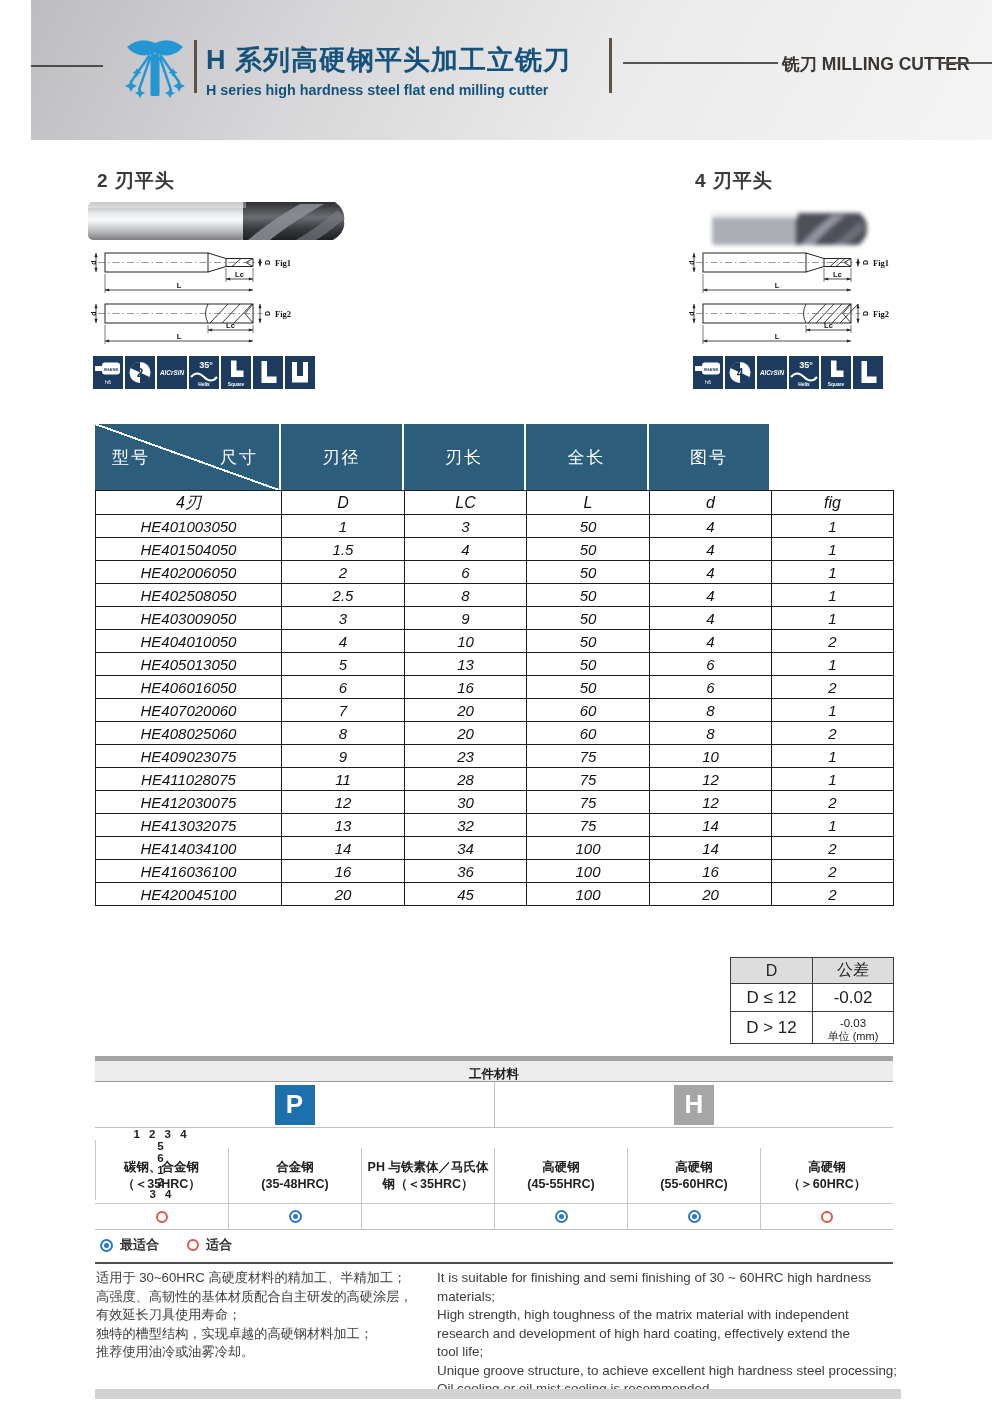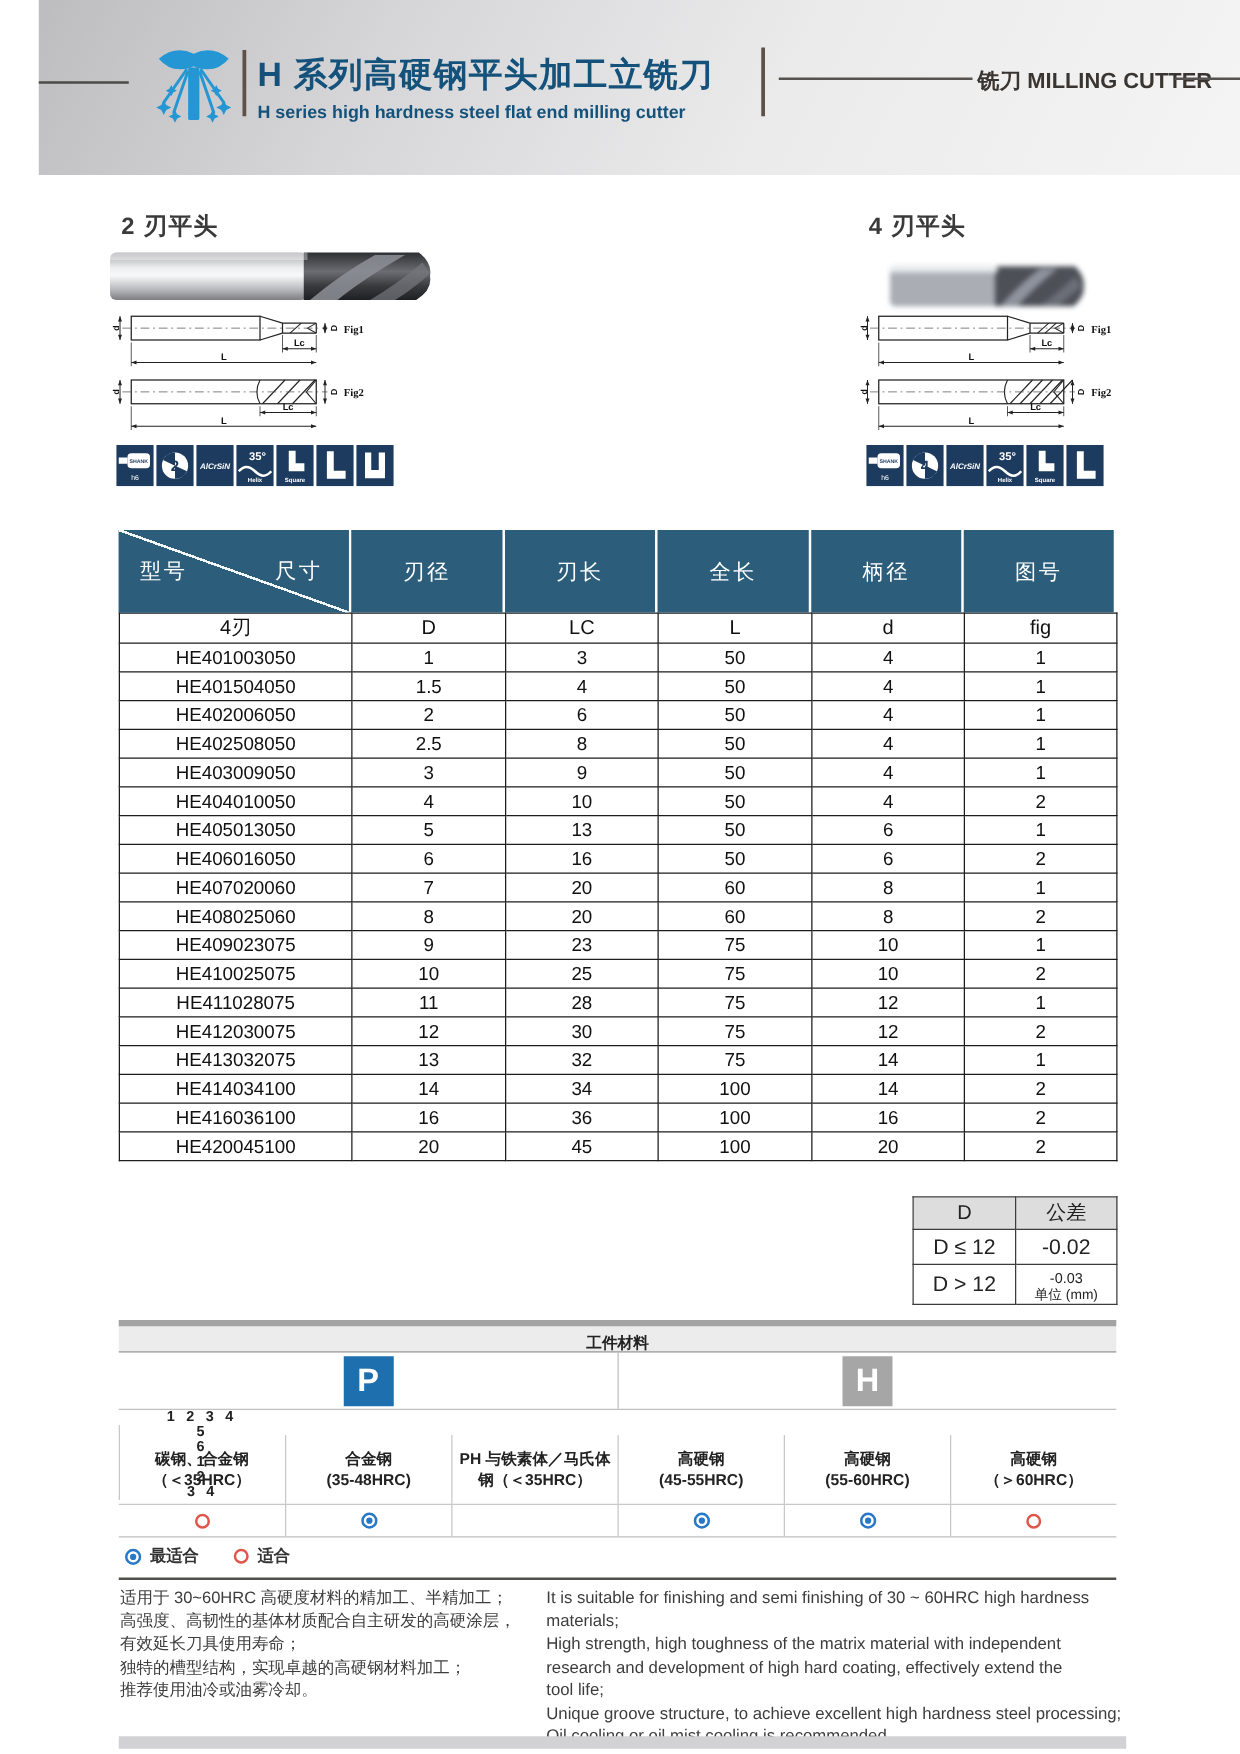--- a/index.html
+++ b/index.html
@@ -384,7 +384,6 @@
       <div class="hc c1">刃径</div>
       <div class="hc c2">刃长</div>
       <div class="hc c3">全长</div>
-      <div class="hc c4">柄径</div>
       <div class="hc c5">图号</div>
     </div>
     <table class="spec-body">

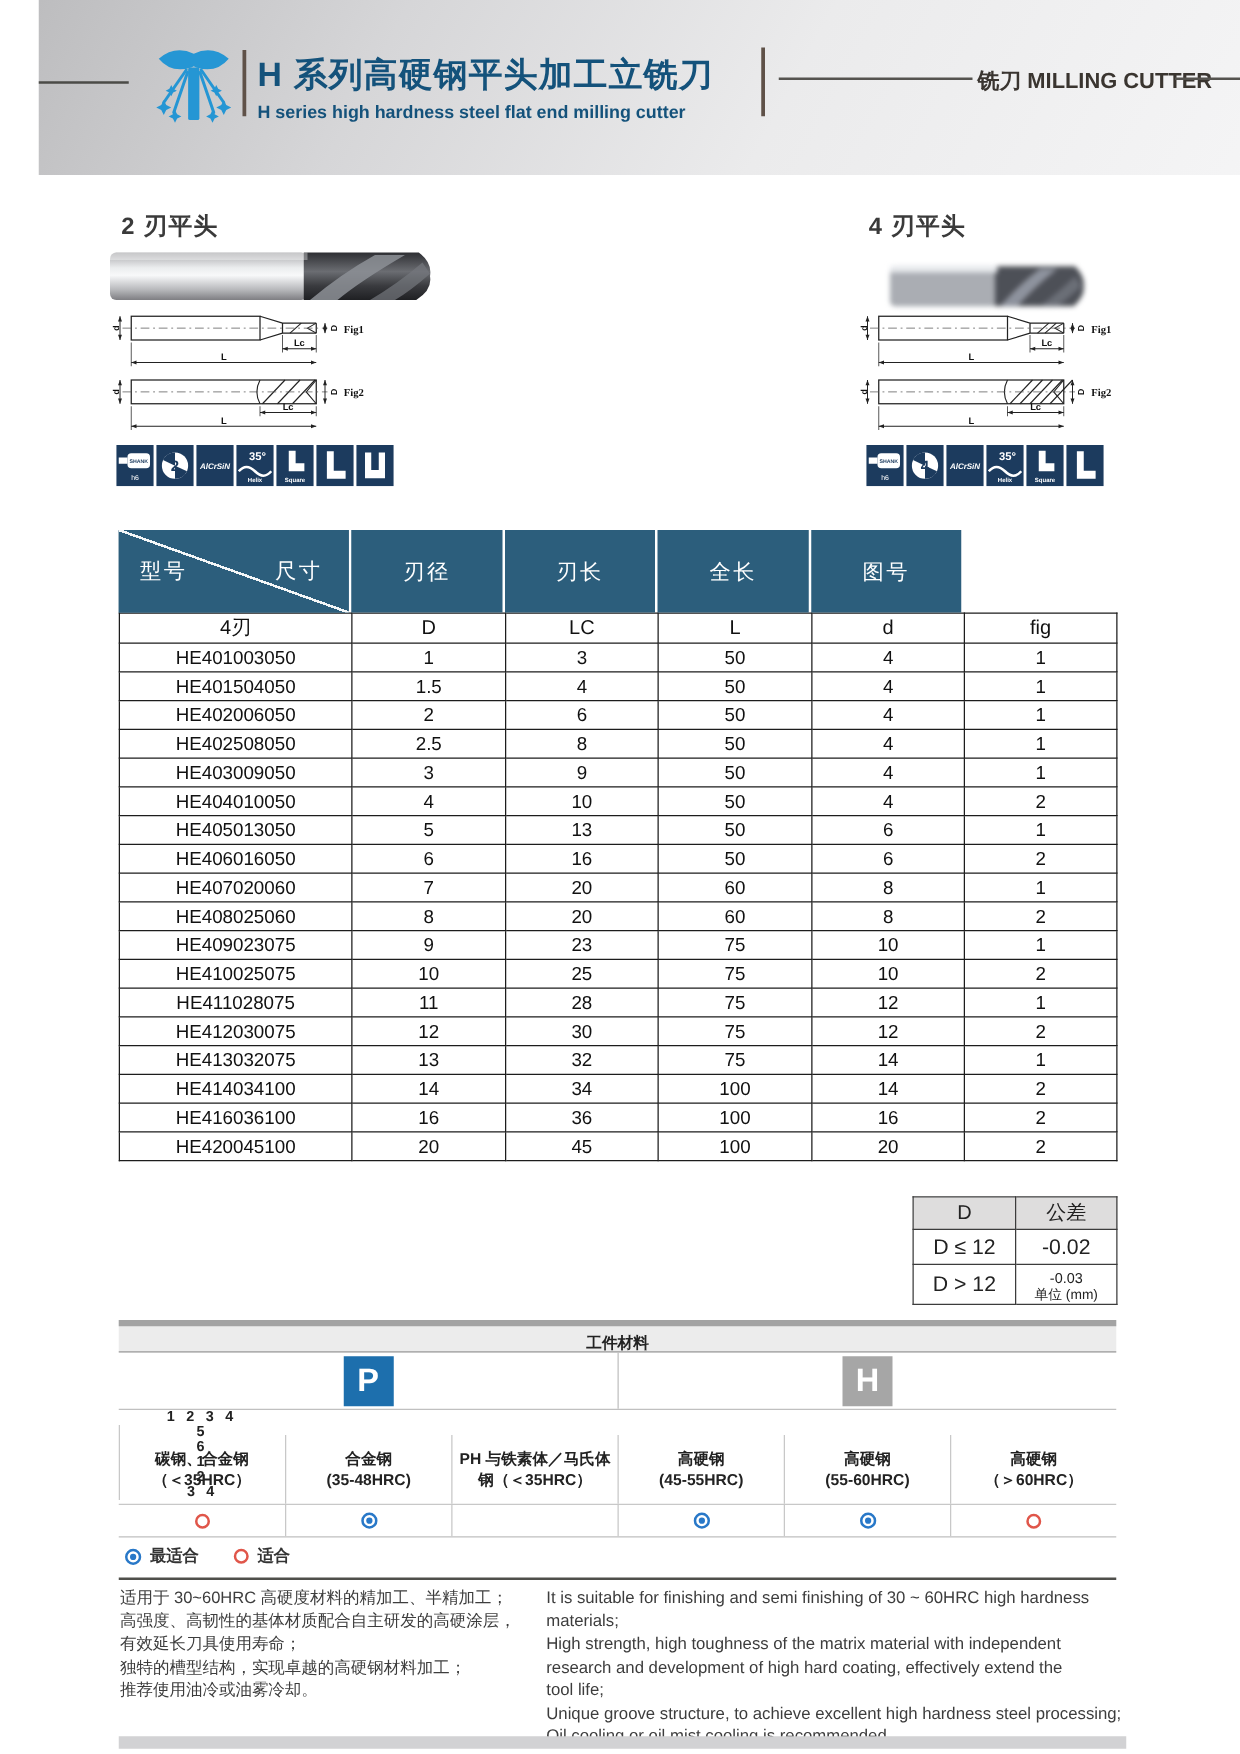--- a/index.html
+++ b/index.html
@@ -57,7 +57,7 @@
   .hc.c1 { width:121px;text-align:right; } .hc.c2 { width:120px; } .hc.c3 { width:121px; } .hc.c4 { width:120px; } .hc.c5 { width:120px; }
   .hc .lbl-row { position:absolute; left:17px; top:50%; transform:translateY(-50%); }
   .hc .lbl-col { position:absolute; right:21px; top:50%; transform:translateY(-50%); }
-  table.spec-body { border-collapse:collapse; table-layout:fixed; width:798px; margin-top:0; }
+  table.spec-body { border-collapse:collapse; table-layout:fixed; width:798px; margin-top:0;font-style:italic; }
   table.spec-body td {
     border:1px solid #1c1c1c; text-align:center; font-size:15px; color:#111;
     height:23px; padding:0; line-height:1; font-family:"Liberation Sans",sans-serif;

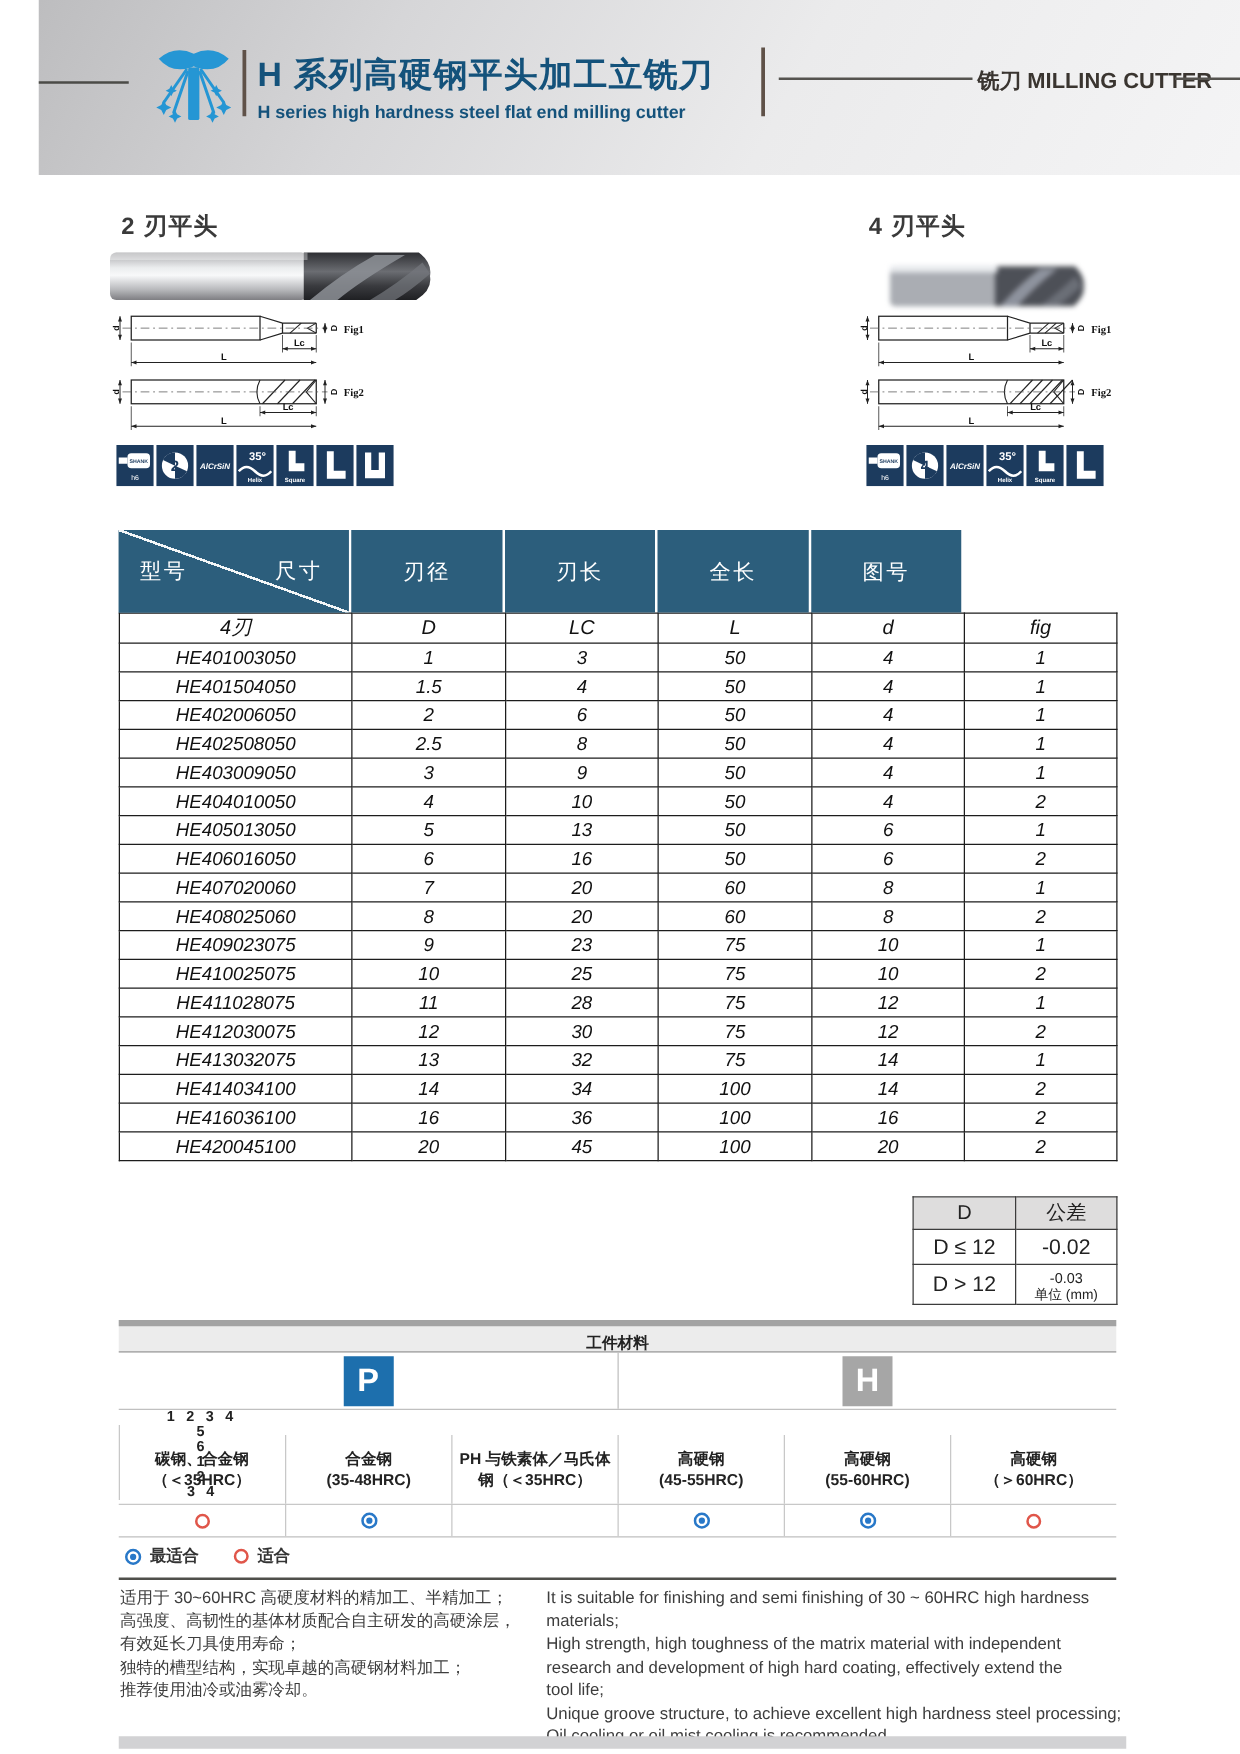--- a/index.html
+++ b/index.html
@@ -493,14 +493,6 @@
             <td>1</td>
           </tr>
           <tr>
-            <td>HE410025075</td>
-            <td>10</td>
-            <td>25</td>
-            <td>75</td>
-            <td>10</td>
-            <td>2</td>
-          </tr>
-          <tr>
             <td>HE411028075</td>
             <td>11</td>
             <td>28</td>

